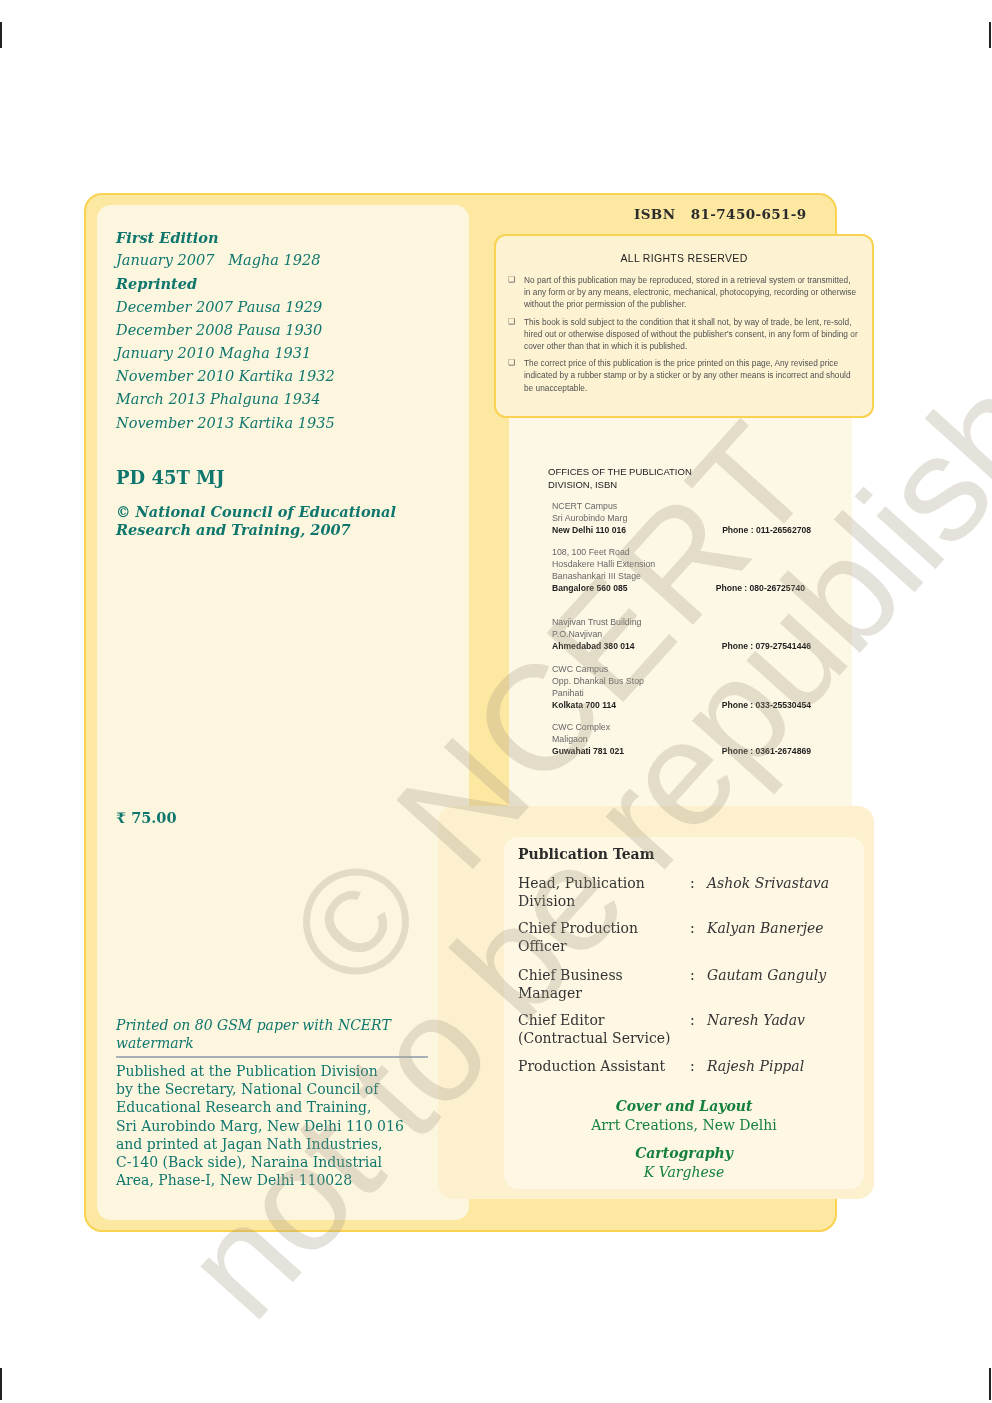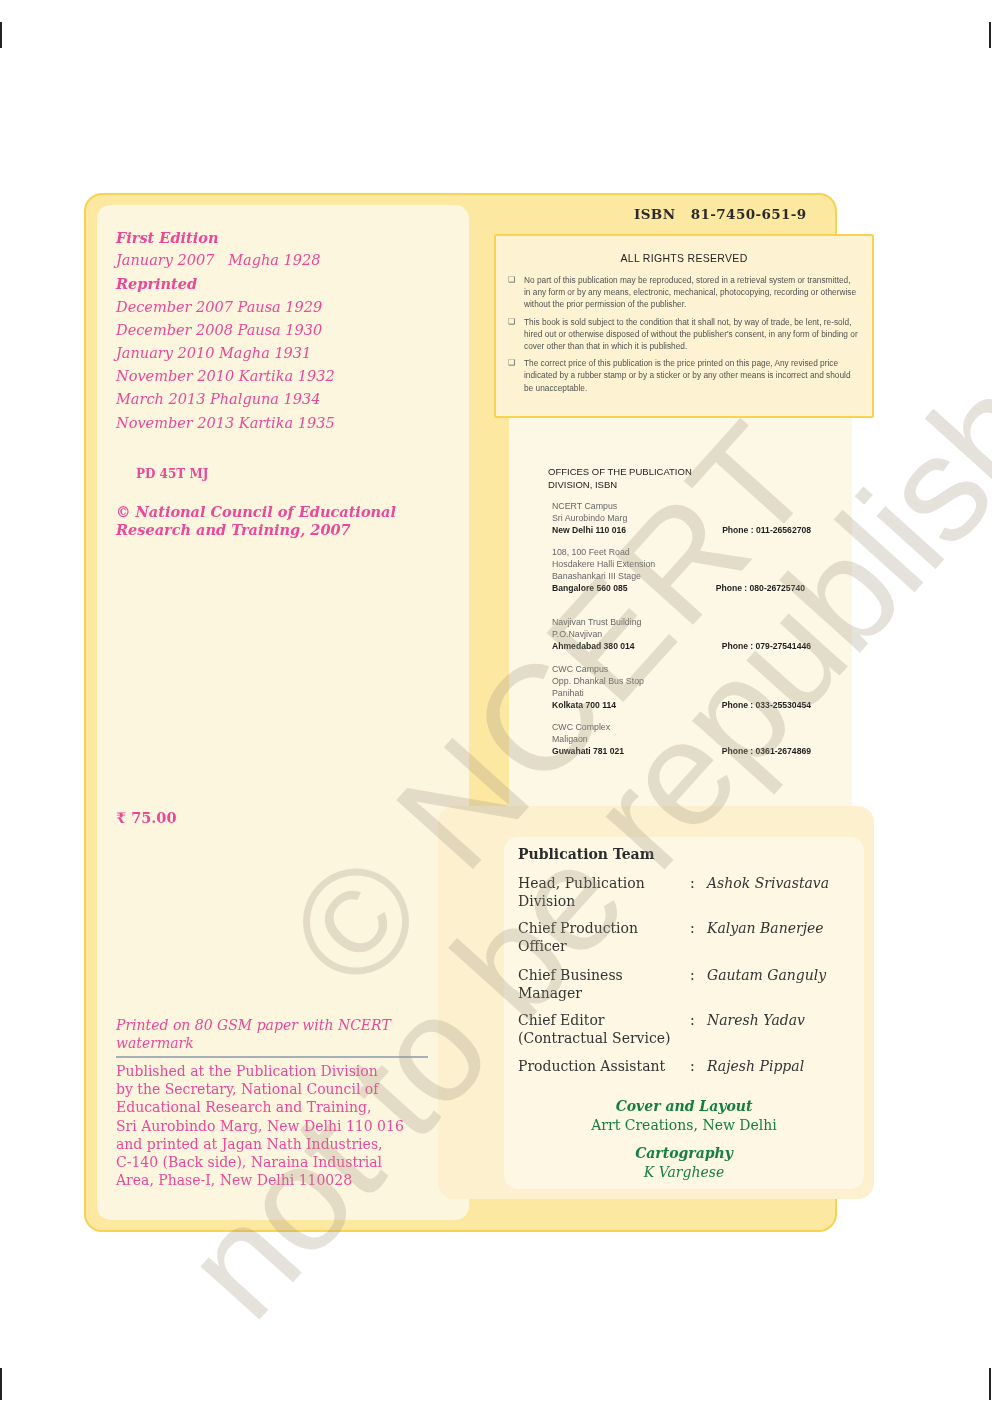--- a/index.html
+++ b/index.html
@@ -23,7 +23,7 @@
     position: absolute; left: 97px; top: 205px; width: 372px; height: 1015px;
     background: #fdf6df; border-radius: 14px;
   }
-  .left-text { position: absolute; left: 116px; font-size: 14.5px; color: #ec4899; }
+  .left-text { position: absolute; left: 116px; font-size: 14.5px; color: #0f766e; }
   .ed-title { font-style: italic; font-weight: bold; }
   .ed-line { font-style: italic; }
   .editions { top: 226px; line-height: 23.2px; }

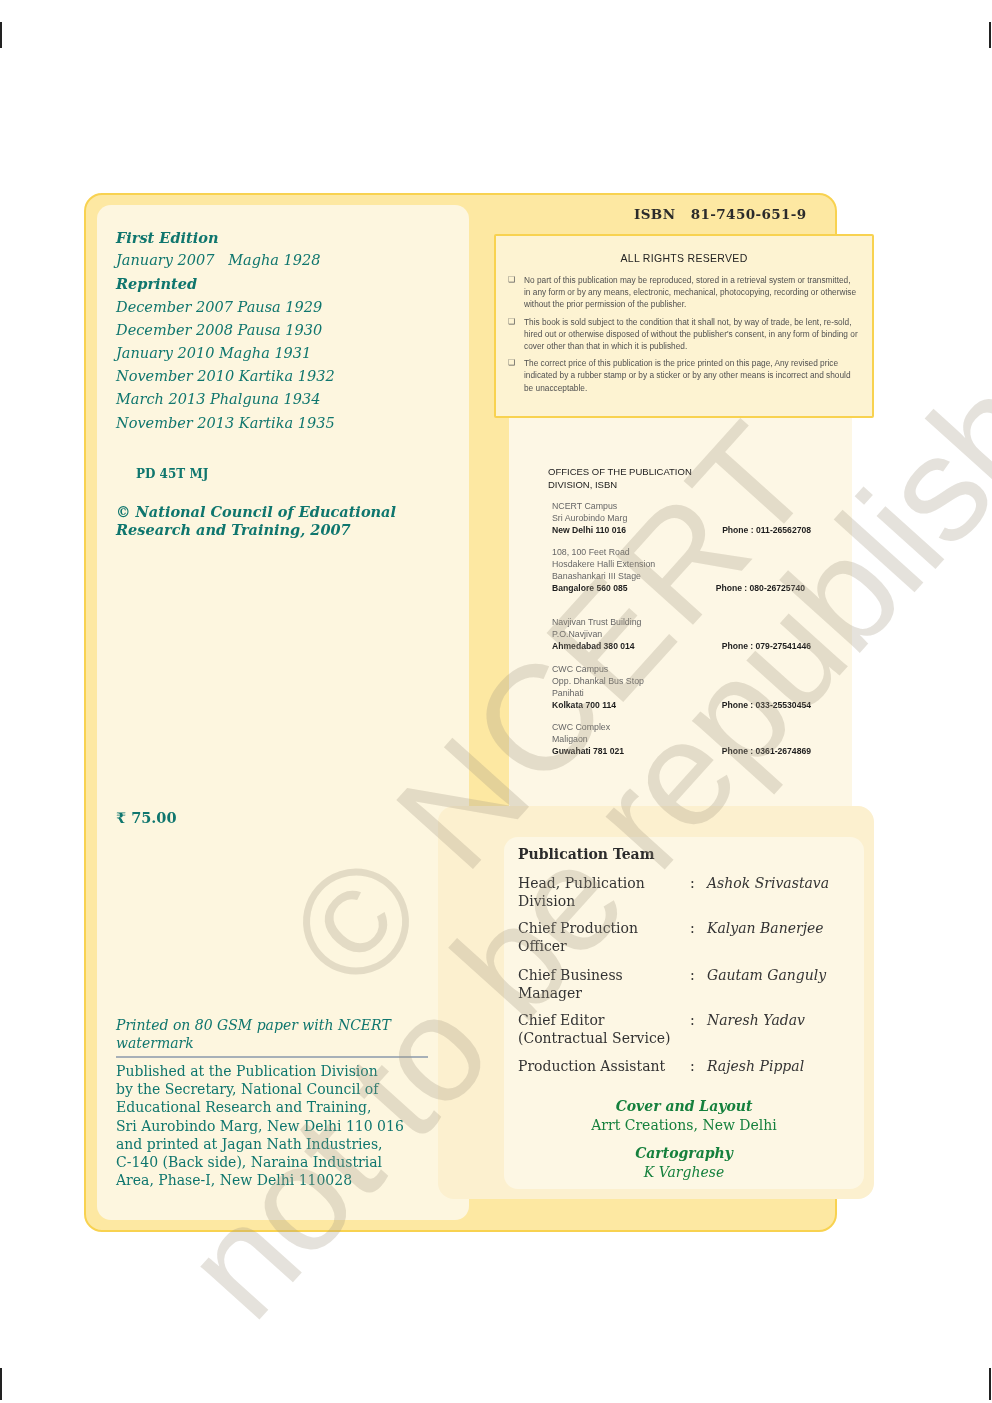--- a/index.html
+++ b/index.html
@@ -39,7 +39,7 @@
   
   .rights {
     position: absolute; left: 494px; top: 234px; width: 380px; height: 184px;
-    background: #fdf3d2; border: 2px solid #f8d250; border-radius: 2px;
+    background: #fdf3d2; border: 2px solid #f8d250; border-radius: 12px;
     font-family: "Liberation Sans", sans-serif; color: #555;
   }
   .rights-title { position: absolute; left: 0; right: 0; top: 16px; text-align: center; font-size: 10.5px; color: #222; letter-spacing: 0.3px; }

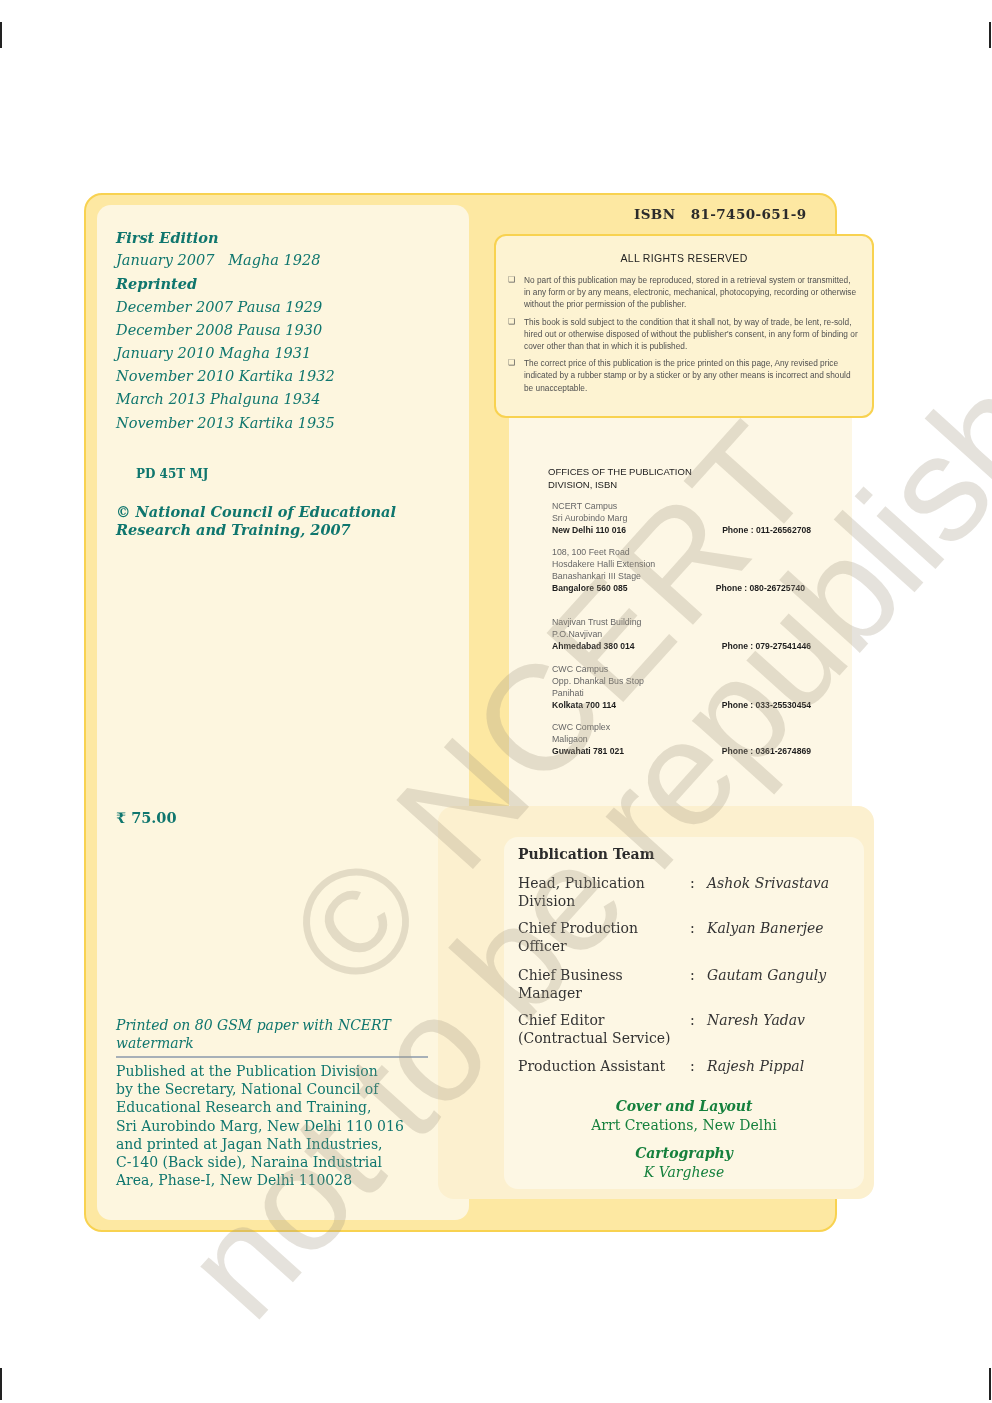--- a/index.html
+++ b/index.html
@@ -27,7 +27,7 @@
   .ed-title { font-style: italic; font-weight: bold; }
   .ed-line { font-style: italic; }
   .editions { top: 226px; line-height: 23.2px; }
-  .pd { top: 467px; font-weight: bold; font-size: 12px; margin-left: 20px; }
+  .pd { top: 467px; font-weight: bold; font-size: 18px; }
   .copyright { top: 503px; font-style: italic; font-weight: bold; font-size: 14.5px; line-height: 17.5px; }
   .price { top: 763px; font-weight: bold; font-size: 14.5px; margin-top: 46px; }
   .printed { top: 1016px; width: 312px; font-style: italic; font-size: 14px; line-height: 18px; padding-bottom: 4px; border-bottom: 2px solid #a7b0b8; }

